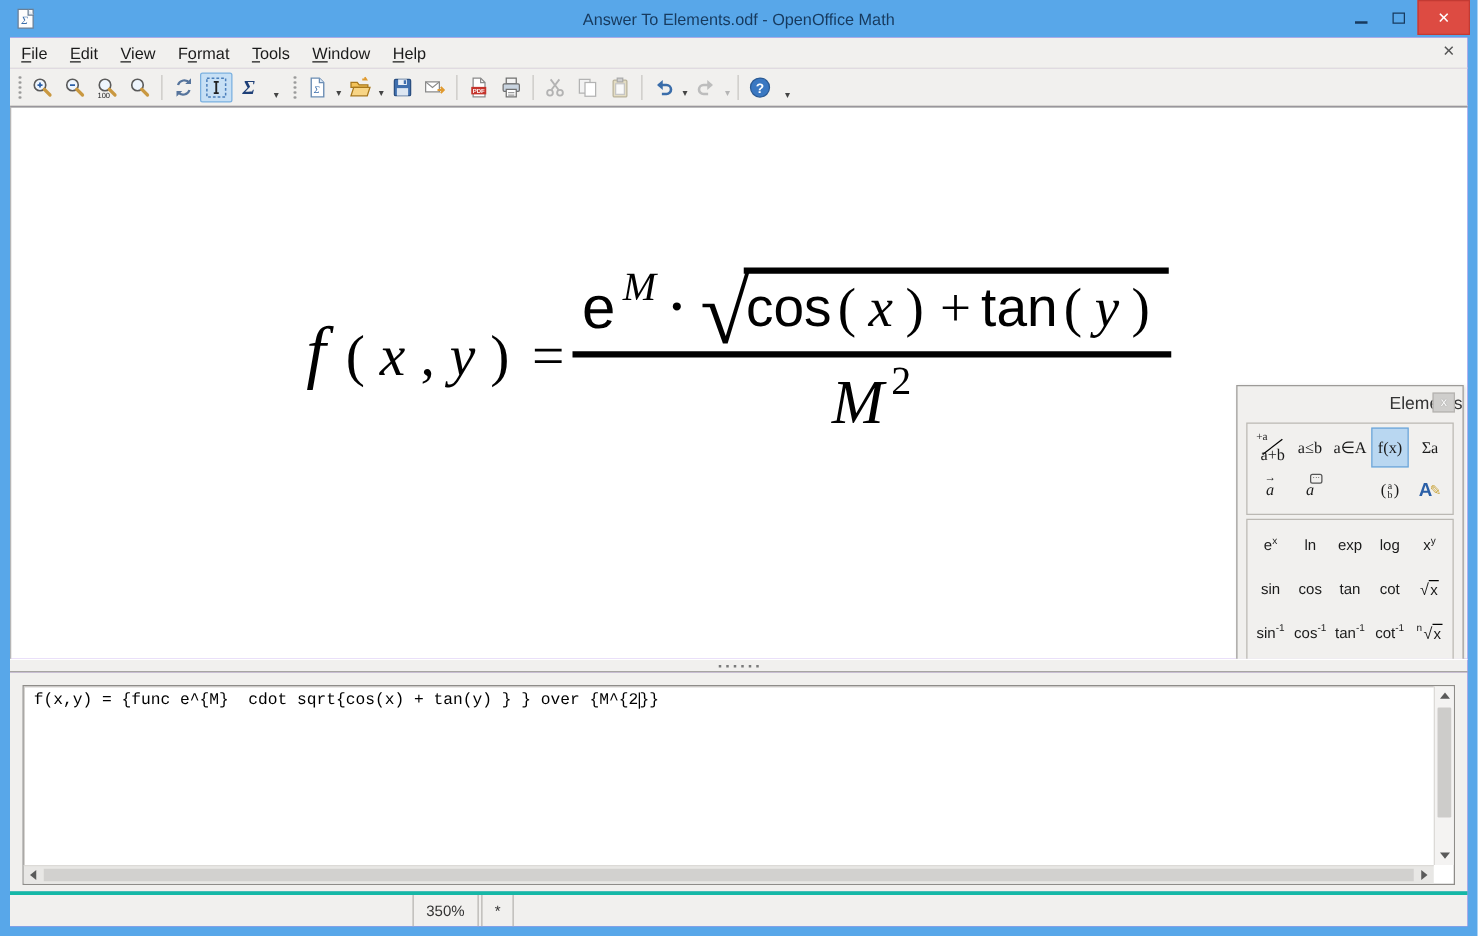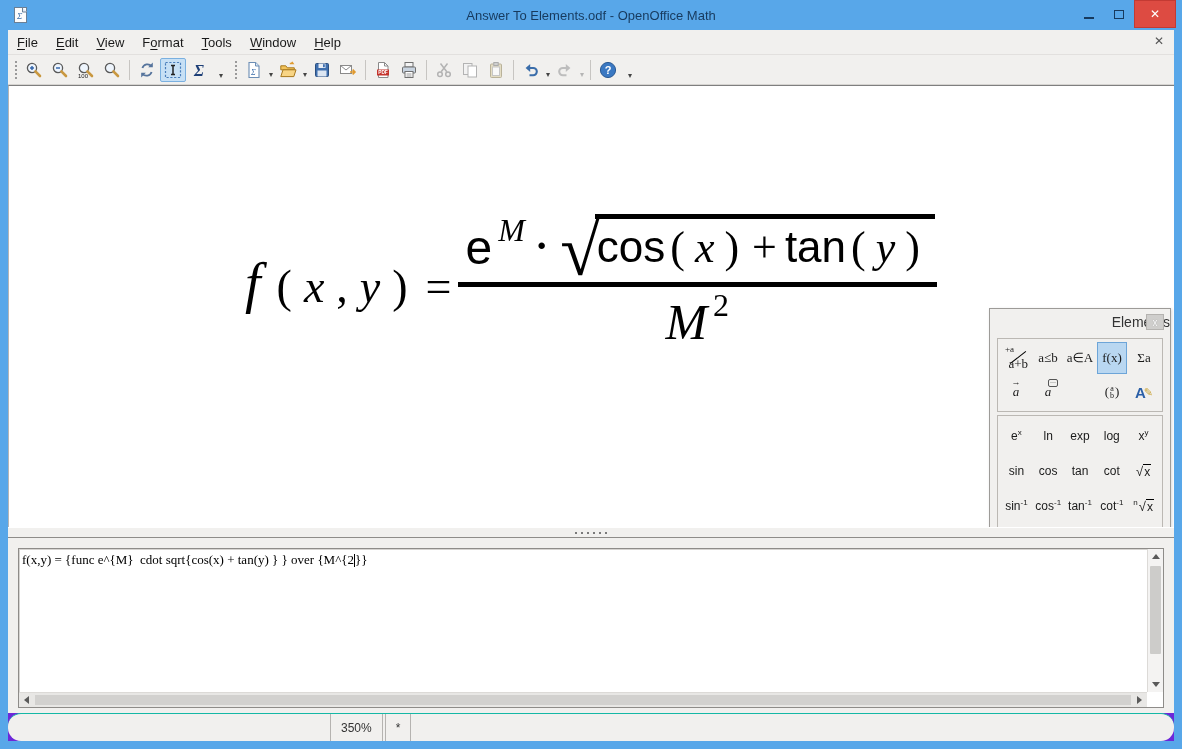--- a/index.html
+++ b/index.html
@@ -103,7 +103,7 @@
   #cmd-editor { position:absolute; left:10px; top:10px; right:10px; height:160px; background:#fff;
                 border:1px solid #8e8c89; box-shadow:inset 1px 1px 0 #d6d4d1; }
   #cmd-text { position:absolute; left:2px; top:2px; right:18px; bottom:17px; overflow:hidden;
-              font-family:Liberation Serif, serif; font-size:13px; line-height:16px; white-space:pre; color:#000; padding:1px 1px; }
+              font-family:Liberation Mono, monospace; font-size:13px; line-height:16px; white-space:pre; color:#000; padding:1px 6px; }
   #caret { display:inline-block; width:1px; height:13px; background:#000; vertical-align:text-bottom; }
   #v-scroll { position:absolute; right:0; top:0; bottom:15px; width:16px; background:#f4f3f2; border-left:1px solid #dcdad7; }
   #v-scroll .arrow { position:absolute; left:0; width:100%; height:15px; display:flex; align-items:center; justify-content:center; }

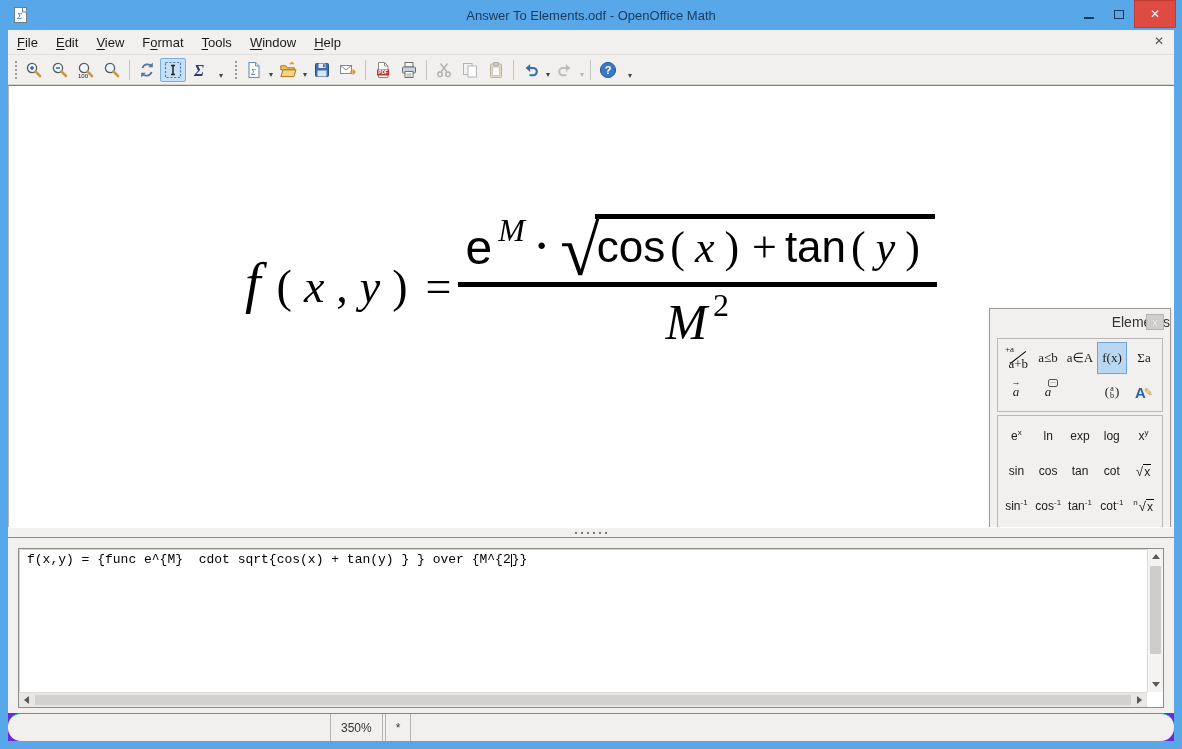--- a/index.html
+++ b/index.html
@@ -119,7 +119,7 @@
   .tri-right { width:0; height:0; border-top:4px solid transparent; border-bottom:4px solid transparent; border-left:5px solid #5a5a5a; }
 
   
-  #statusbar { position:relative; height:28px; background:#f1f0ee; border-top:1px solid #14b8a6;border-radius:13px; }
+  #statusbar { position:relative; height:28px; background:#f1f0ee; border-top:3px solid #14b8a6; }
   #status-cells { position:absolute; left:322px; top:0; height:100%; display:flex; align-items:stretch; }
   .status-cell { display:flex; align-items:center; justify-content:center; border-left:1px solid #b5b3b0; border-right:1px solid #b5b3b0; padding:0 10px; font-size:12px; color:#333; margin-right:2px; }
 </style>

